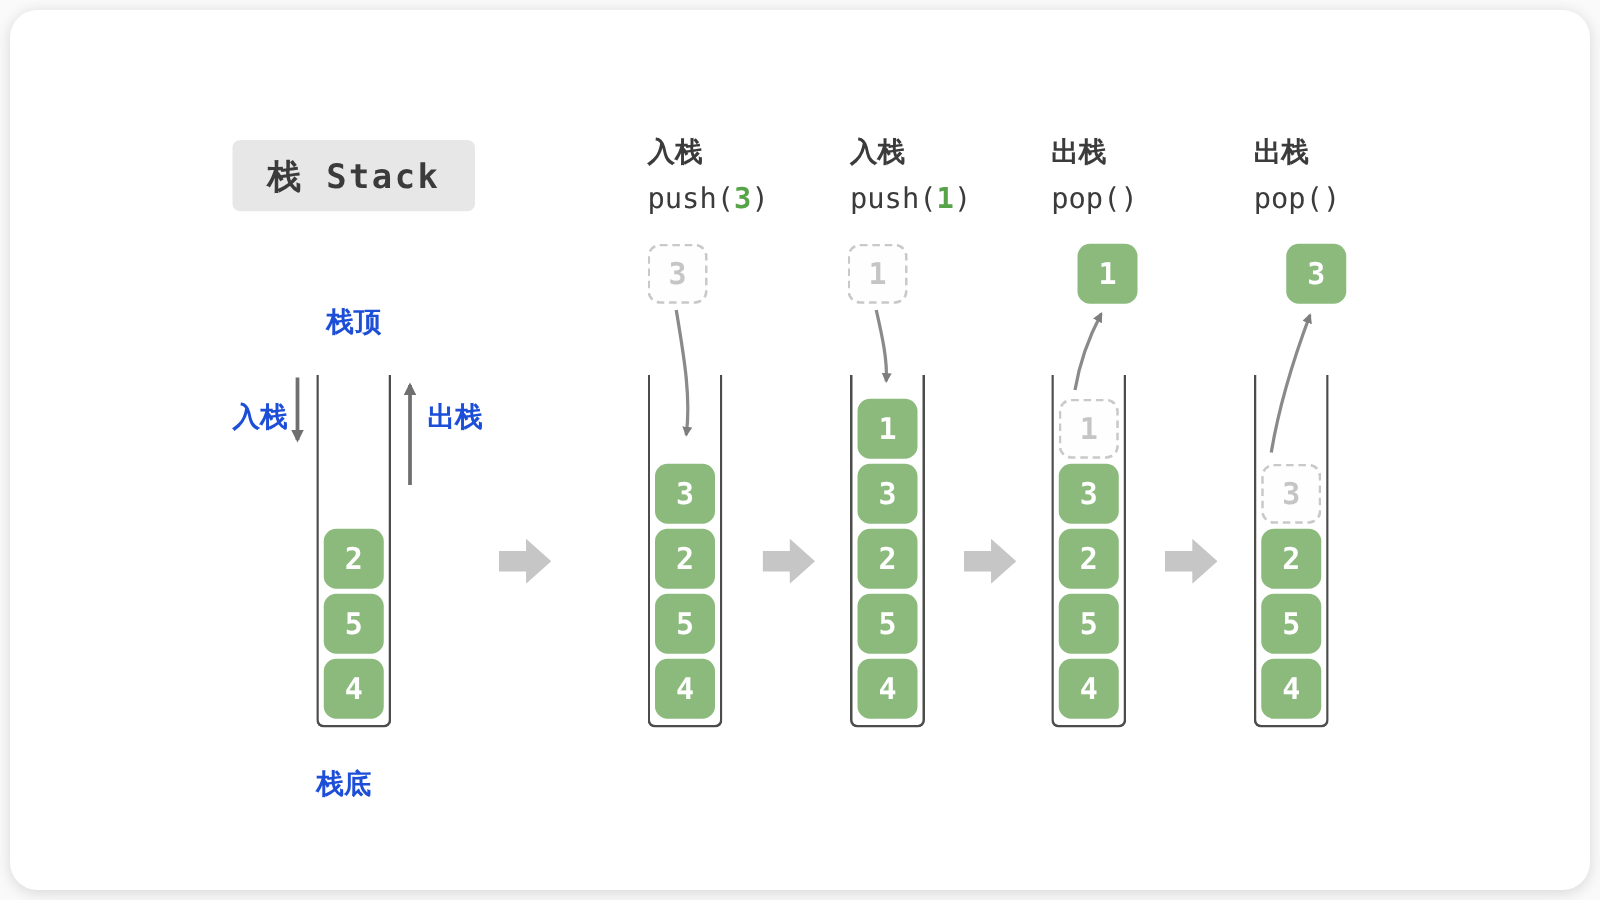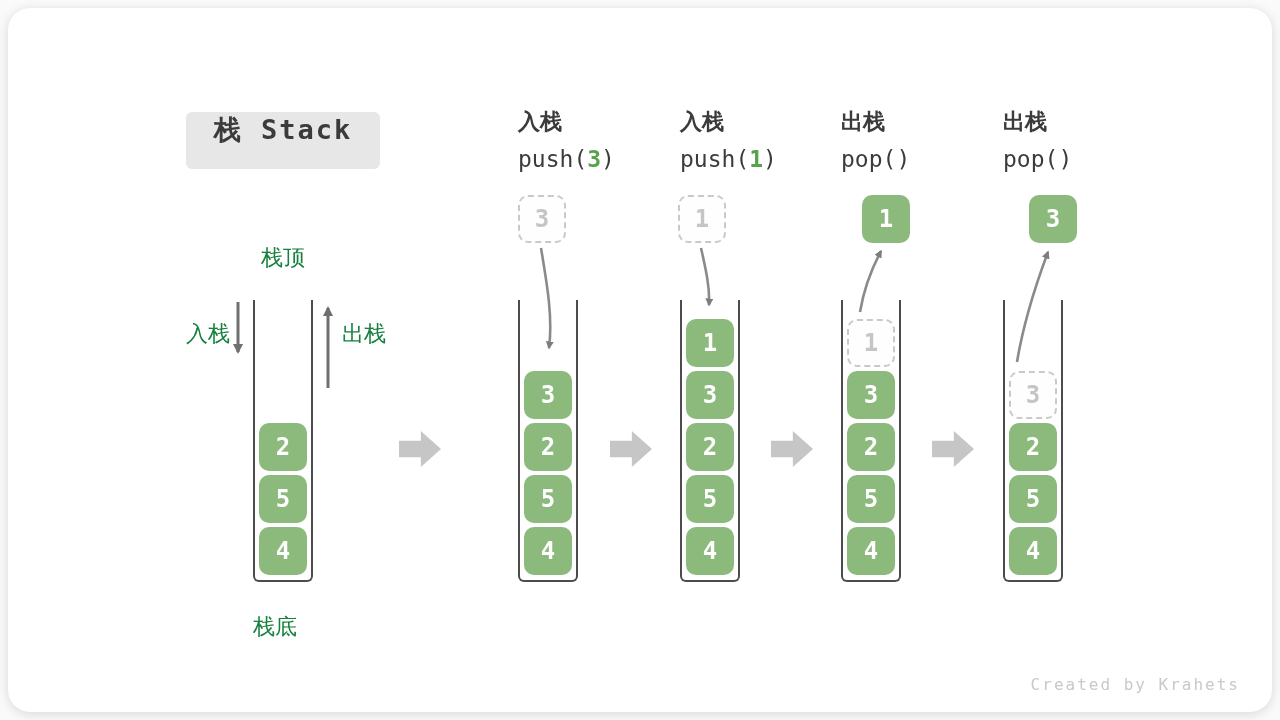--- a/index.html
+++ b/index.html
@@ -21,7 +21,7 @@
   .title-box {
     position:absolute; left:186px; top:112px; width:194px; height:57px;
     background:#e7e7e7; border-radius:6px;
-    display:flex; align-items:flex-start; justify-content:center;
+    display:flex; align-items:center; justify-content:center;
     font:bold 27px "DejaVu Sans Mono", monospace;
     letter-spacing:2px; color:#3b3b3b;
   }

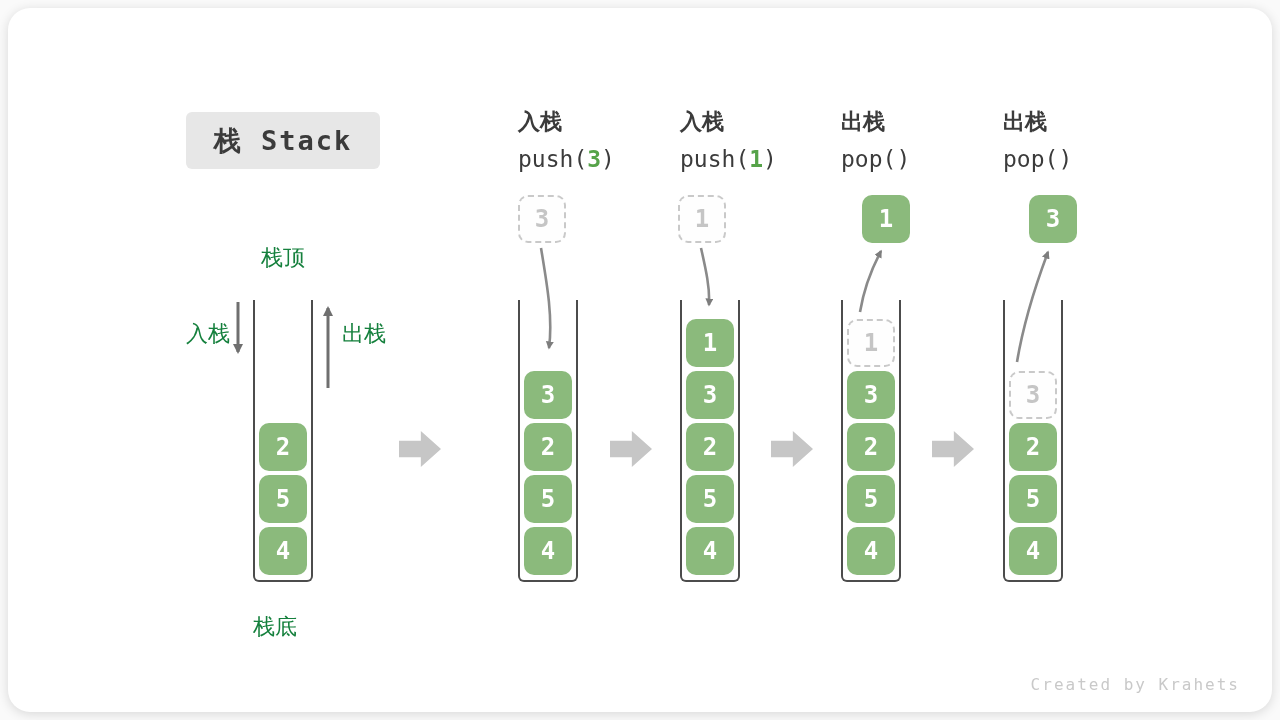--- a/index.html
+++ b/index.html
@@ -27,7 +27,7 @@
   }
 
   .zh-label {
-    position:absolute; font-weight:normal; font-size:22px; color:#15803d;
+    position:absolute; font-weight:bold; font-size:22px; color:#1d4ed8;
     white-space:nowrap;
   }
   .lbl-top    { left:253px; top:243px; width:60px; text-align:center; }

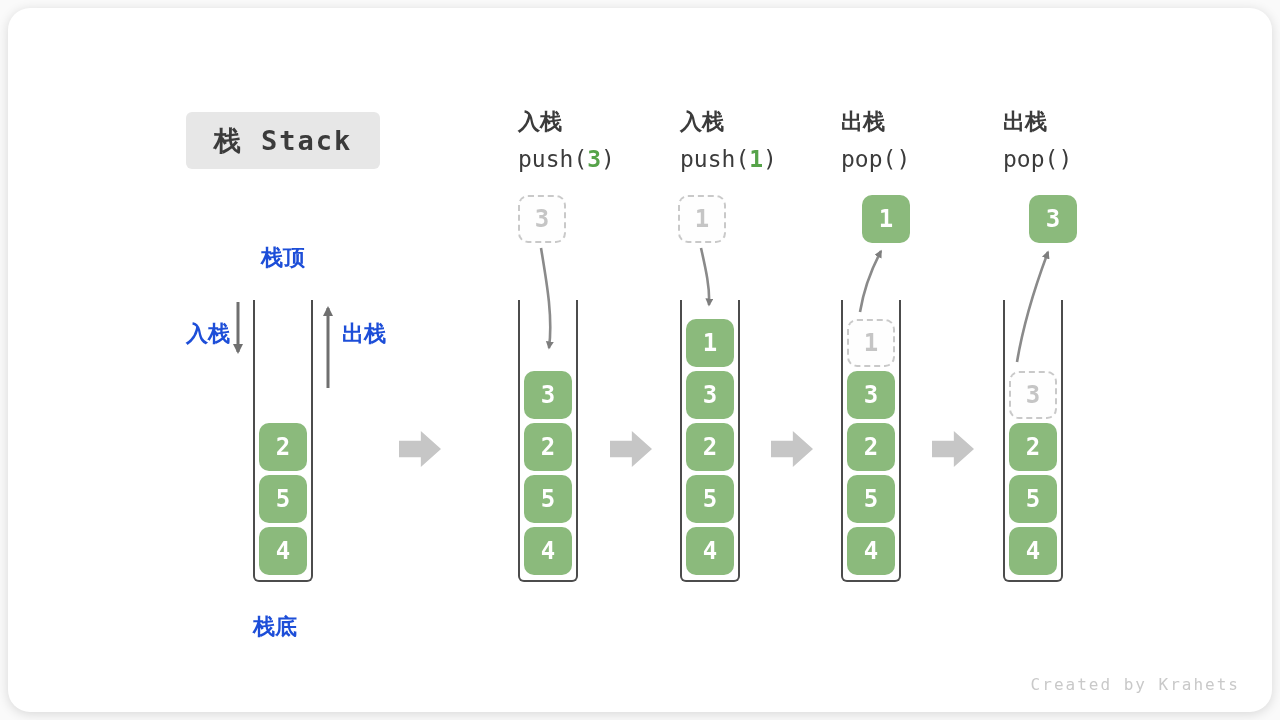--- a/index.html
+++ b/index.html
@@ -176,7 +176,6 @@
     <path class="curve" d="M1017,362 C1024,320 1036,284 1048,252" marker-end="url(#ah)"></path>
   </svg>
 
-  <div class="footer">Created by Krahets</div>
 </div>
 
 </body></html>

